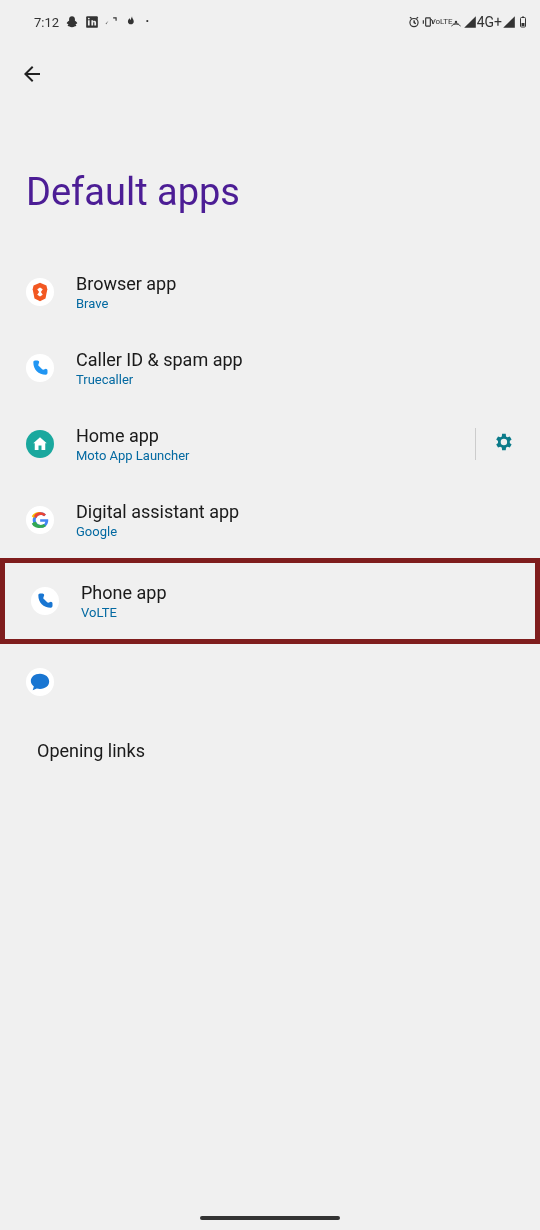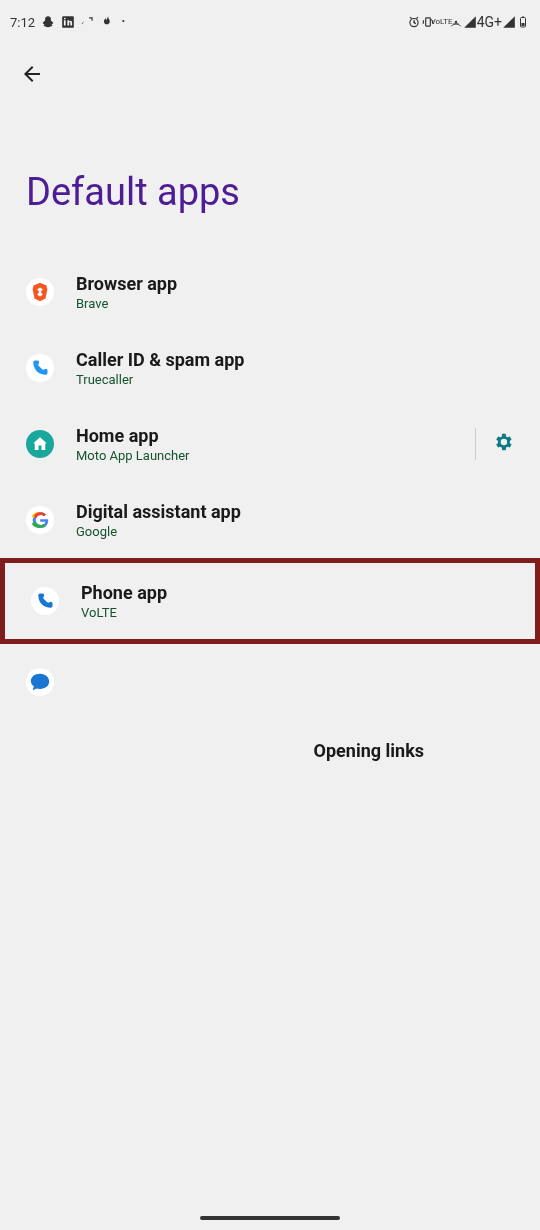--- a/index.html
+++ b/index.html
@@ -28,6 +28,7 @@
       display: flex;
       align-items: center;
       gap: 6px;
+      margin-left: 24px;
     }
     .status-right {
       display: flex;

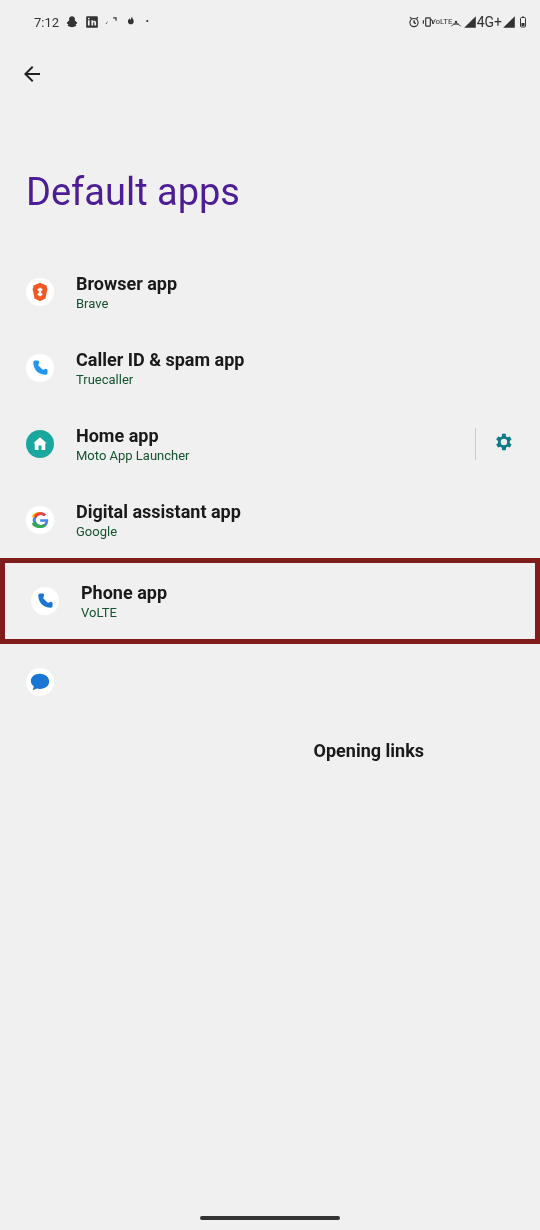--- a/index.html
+++ b/index.html
@@ -111,7 +111,6 @@
       font-size: 18px;
       color: #1a1a1a;
       margin-bottom: 2px;
-      font-weight: bold;
     }
     .item-subtitle {
       font-size: 13px;

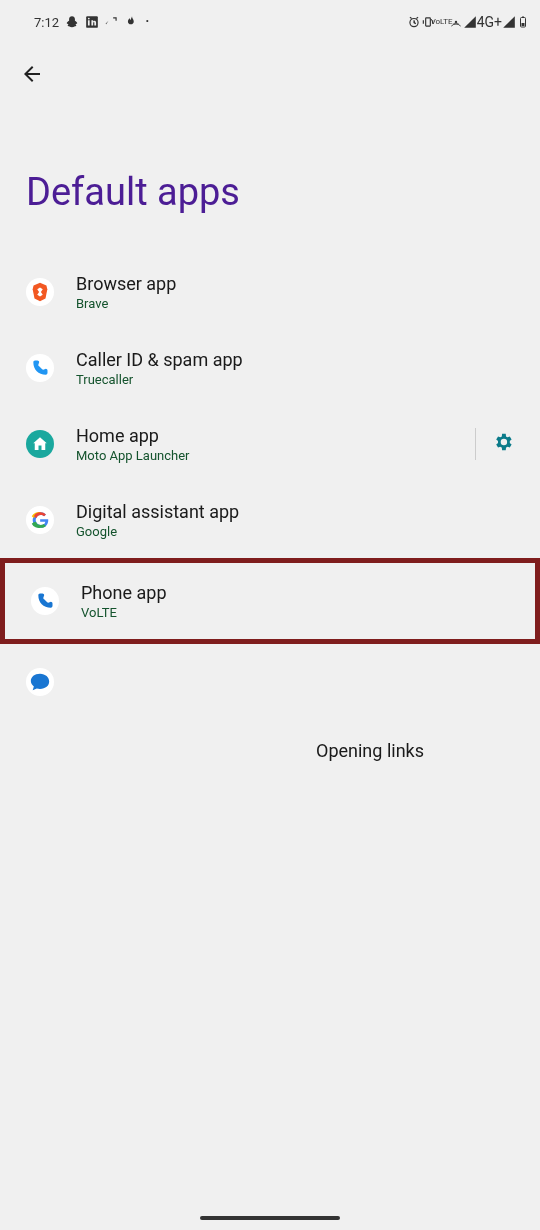--- a/index.html
+++ b/index.html
@@ -114,7 +114,7 @@
     }
     .item-subtitle {
       font-size: 13px;
-      color: #14532d;
+      color: #0369a1;
     }
     .item-action {
       display: flex;

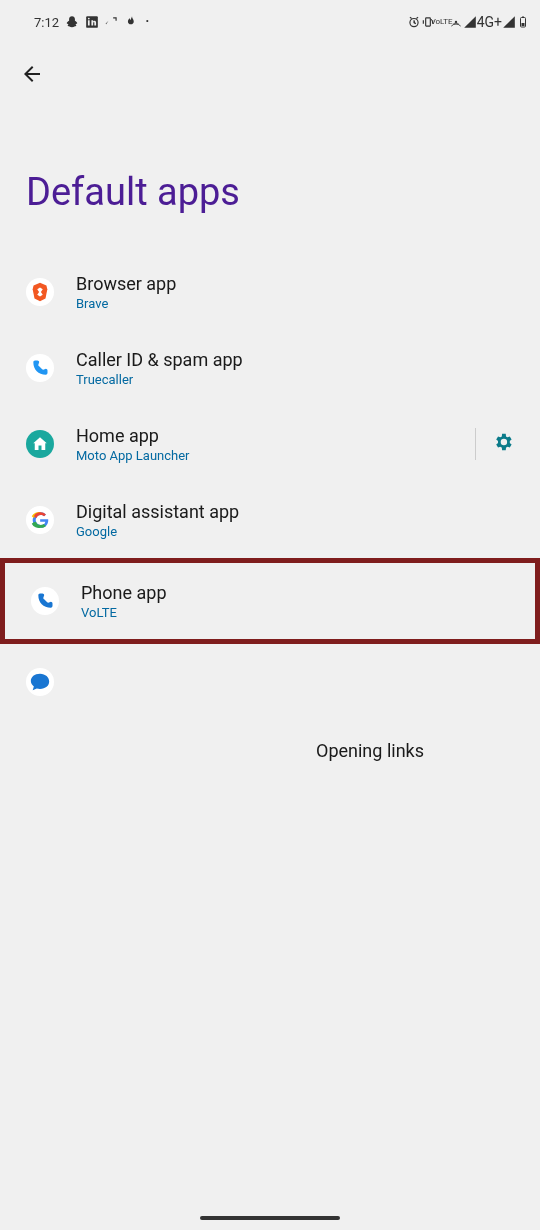--- a/index.html
+++ b/index.html
@@ -133,9 +133,8 @@
       margin: 0;
     }
     .opening-links-item {
-      padding: 20px 116px;
+      padding: 20px 37px;
       cursor: pointer;
-      text-align: right;
     }
     .opening-links-item .item-title {
       font-size: 18px;

